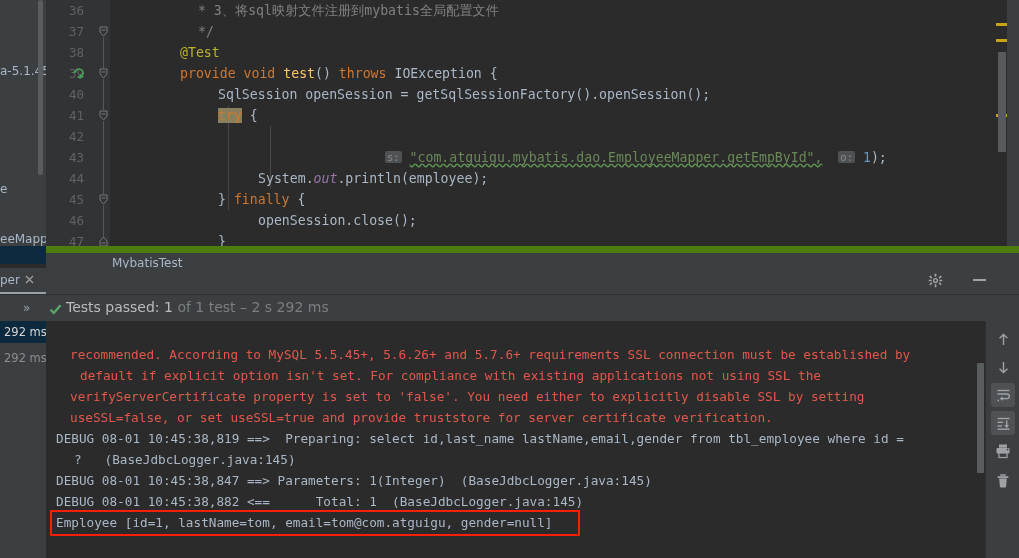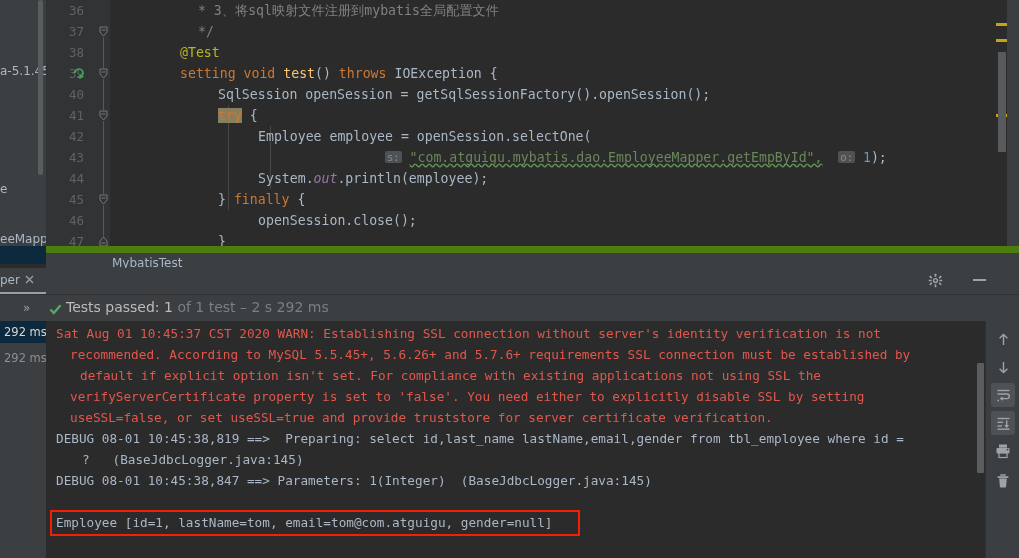--- a/index.html
+++ b/index.html
@@ -191,7 +191,7 @@
         <div class="cline" style="top:0px; left:80px;"><span class="cmt"> * 3、将sql映射文件注册到mybatis全局配置文件</span></div>
         <div class="cline" style="top:21px; left:80px;"><span class="cmt"> */</span></div>
         <div class="cline" style="top:42px; left:70px;"><span class="ann">@Test</span></div>
-        <div class="cline" style="top:63px; left:70px;"><span class="kw">setting</span> <span class="kw">void</span> <span class="mth">test</span><span>()</span> <span class="kw">throws</span> <span>IOException {</span></div>
+        <div class="cline" style="top:63px; left:70px;"><span class="kw">provide</span> <span class="kw">void</span> <span class="mth">test</span><span>()</span> <span class="kw">throws</span> <span>IOException {</span></div>
         <div class="cline" style="top:84px; left:108px;"><span>SqlSession openSession = getSqlSessionFactory().openSession();</span></div>
         <div class="cline" style="top:105px; left:108px;"><span class="trysel">try</span><span> {</span></div>
         <div class="cline" style="top:126px; left:148px;"><span>Employee employee = openSession.selectOne(</span></div>

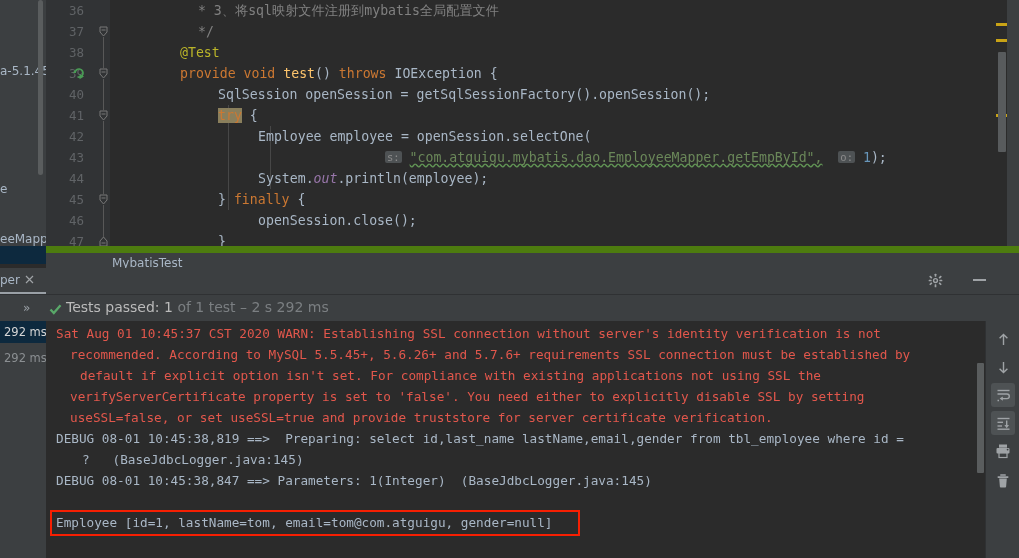--- a/index.html
+++ b/index.html
@@ -194,7 +194,6 @@
         <div class="cline" style="top:63px; left:70px;"><span class="kw">provide</span> <span class="kw">void</span> <span class="mth">test</span><span>()</span> <span class="kw">throws</span> <span>IOException {</span></div>
         <div class="cline" style="top:84px; left:108px;"><span>SqlSession openSession = getSqlSessionFactory().openSession();</span></div>
         <div class="cline" style="top:105px; left:108px;"><span class="trysel">try</span><span> {</span></div>
-        <div class="cline" style="top:126px; left:148px;"><span>Employee employee = openSession.selectOne(</span></div>
         <div class="cline" style="top:147px; left:275px;"><span class="hintbox">s:</span> <span class="str squig">"com.atguigu.mybatis.dao.EmployeeMapper.getEmpById",</span>  <span class="hintbox">o:</span> <span class="num">1</span><span>);</span></div>
         <div class="cline" style="top:168px; left:148px;"><span>System.</span><span class="fld">out</span><span>.println(employee);</span></div>
         <div class="cline" style="top:189px; left:108px;"><span>} </span><span class="kw">finally</span><span> {</span></div>

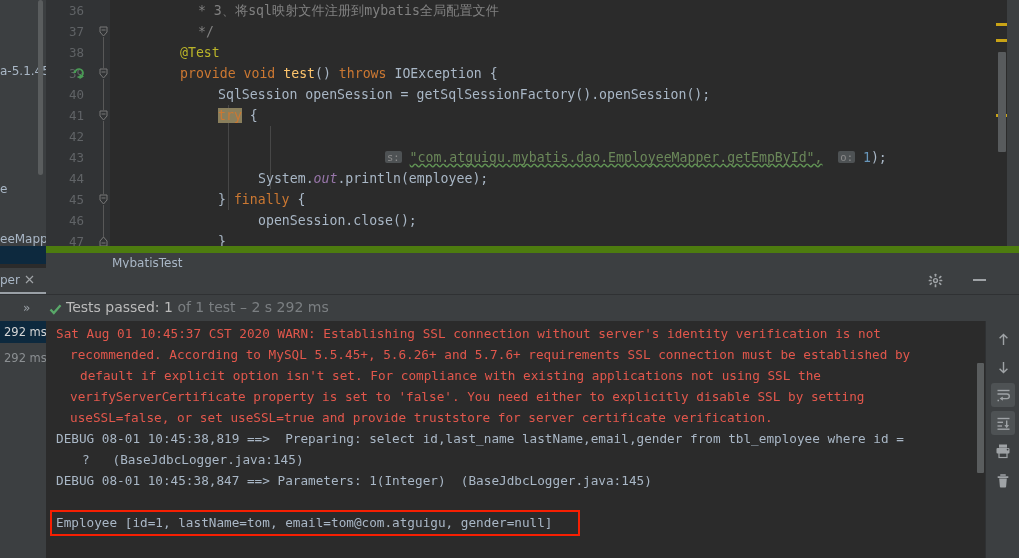--- a/index.html
+++ b/index.html
@@ -263,7 +263,6 @@
     </div>
 
     <div class="console">
-      <div class="con-line warn" style="top:2px;   left:10px;">Sat Aug 01 10:45:37 CST 2020 WARN: Establishing SSL connection without server's identity verification is not</div>
       <div class="con-line warn" style="top:23px;  left:24px;">recommended. According to MySQL 5.5.45+, 5.6.26+ and 5.7.6+ requirements SSL connection must be established by</div>
       <div class="con-line warn" style="top:44px;  left:34px;">default if explicit option isn't set. For compliance with existing applications not using SSL the</div>
       <div class="con-line warn" style="top:65px;  left:24px;">verifyServerCertificate property is set to 'false'. You need either to explicitly disable SSL by setting</div>

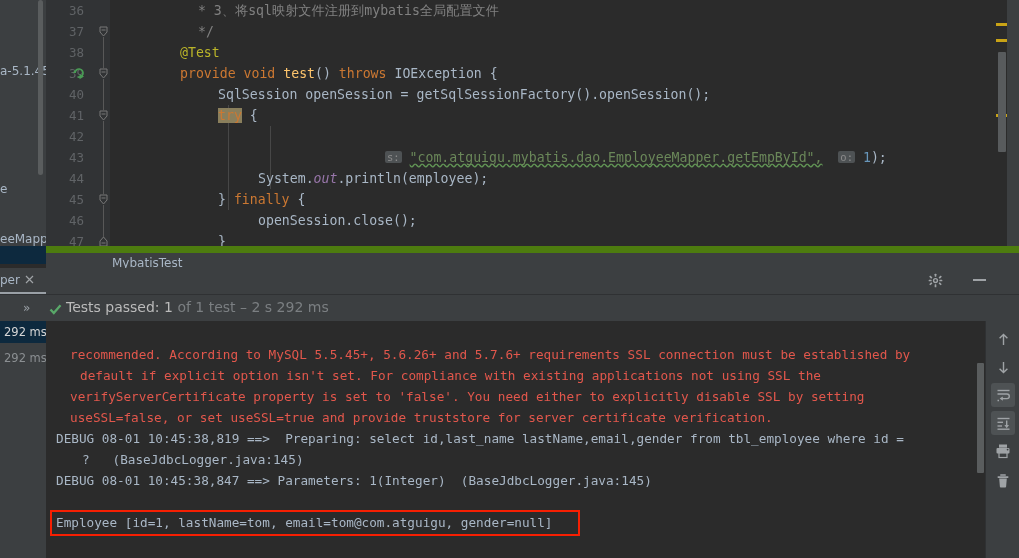--- a/index.html
+++ b/index.html
@@ -268,7 +268,7 @@
       <div class="con-line warn" style="top:65px;  left:24px;">verifyServerCertificate property is set to 'false'. You need either to explicitly disable SSL by setting</div>
       <div class="con-line warn" style="top:86px;  left:24px;">useSSL=false, or set useSSL=true and provide truststore for server certificate verification.</div>
       <div class="con-line dbg" style="top:107px; left:10px;">DEBUG 08-01 10:45:38,819 ==&gt;  Preparing: select id,last_name lastName,email,gender from tbl_employee where id =</div>
-      <div class="con-line dbg" style="top:128px; left:36px;text-align:center;">?   (BaseJdbcLogger.java:145)</div>
+      <div class="con-line dbg" style="top:128px; left:28px;text-align:center;">?   (BaseJdbcLogger.java:145)</div>
       <div class="con-line dbg" style="top:149px; left:10px;">DEBUG 08-01 10:45:38,847 ==&gt; Parameters: 1(Integer)  (BaseJdbcLogger.java:145)</div>
       <div class="con-line outp" style="top:191px; left:10px;">Employee [id=1, lastName=tom, email=tom@com.atguigu, gender=null]</div>
 

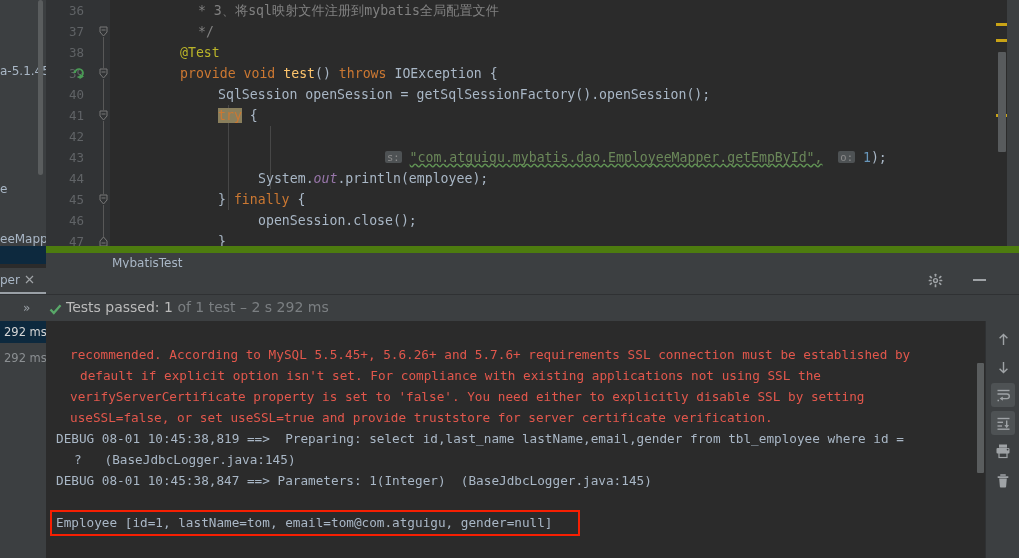--- a/index.html
+++ b/index.html
@@ -270,6 +270,7 @@
       <div class="con-line dbg" style="top:107px; left:10px;">DEBUG 08-01 10:45:38,819 ==&gt;  Preparing: select id,last_name lastName,email,gender from tbl_employee where id =</div>
       <div class="con-line dbg" style="top:128px; left:28px;text-align:center;">?   (BaseJdbcLogger.java:145)</div>
       <div class="con-line dbg" style="top:149px; left:10px;">DEBUG 08-01 10:45:38,847 ==&gt; Parameters: 1(Integer)  (BaseJdbcLogger.java:145)</div>
+      <div class="con-line dbg" style="top:170px; left:10px;">DEBUG 08-01 10:45:38,882 &lt;==      Total: 1  (BaseJdbcLogger.java:145)</div>
       <div class="con-line outp" style="top:191px; left:10px;">Employee [id=1, lastName=tom, email=tom@com.atguigu, gender=null]</div>
 
       <div class="redbox" style="left:4px; top:189px; width:530px; height:26px;"></div>

